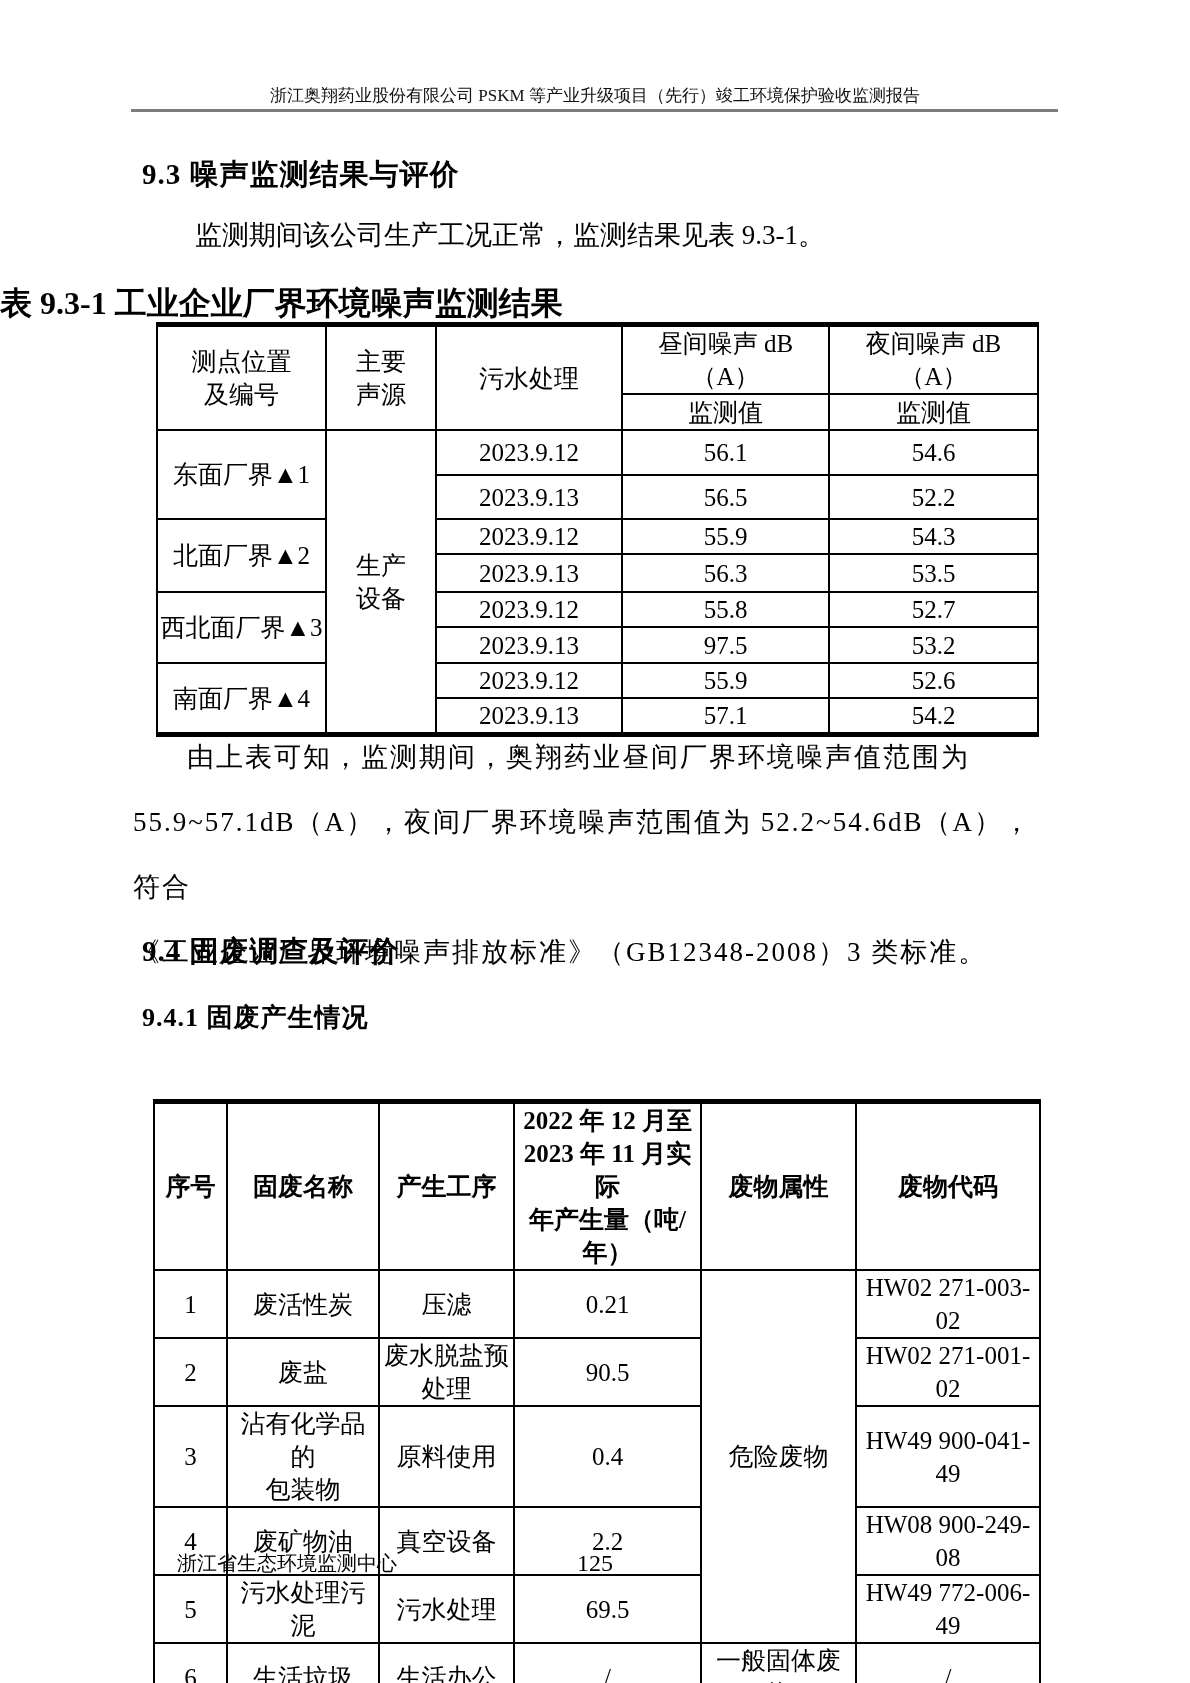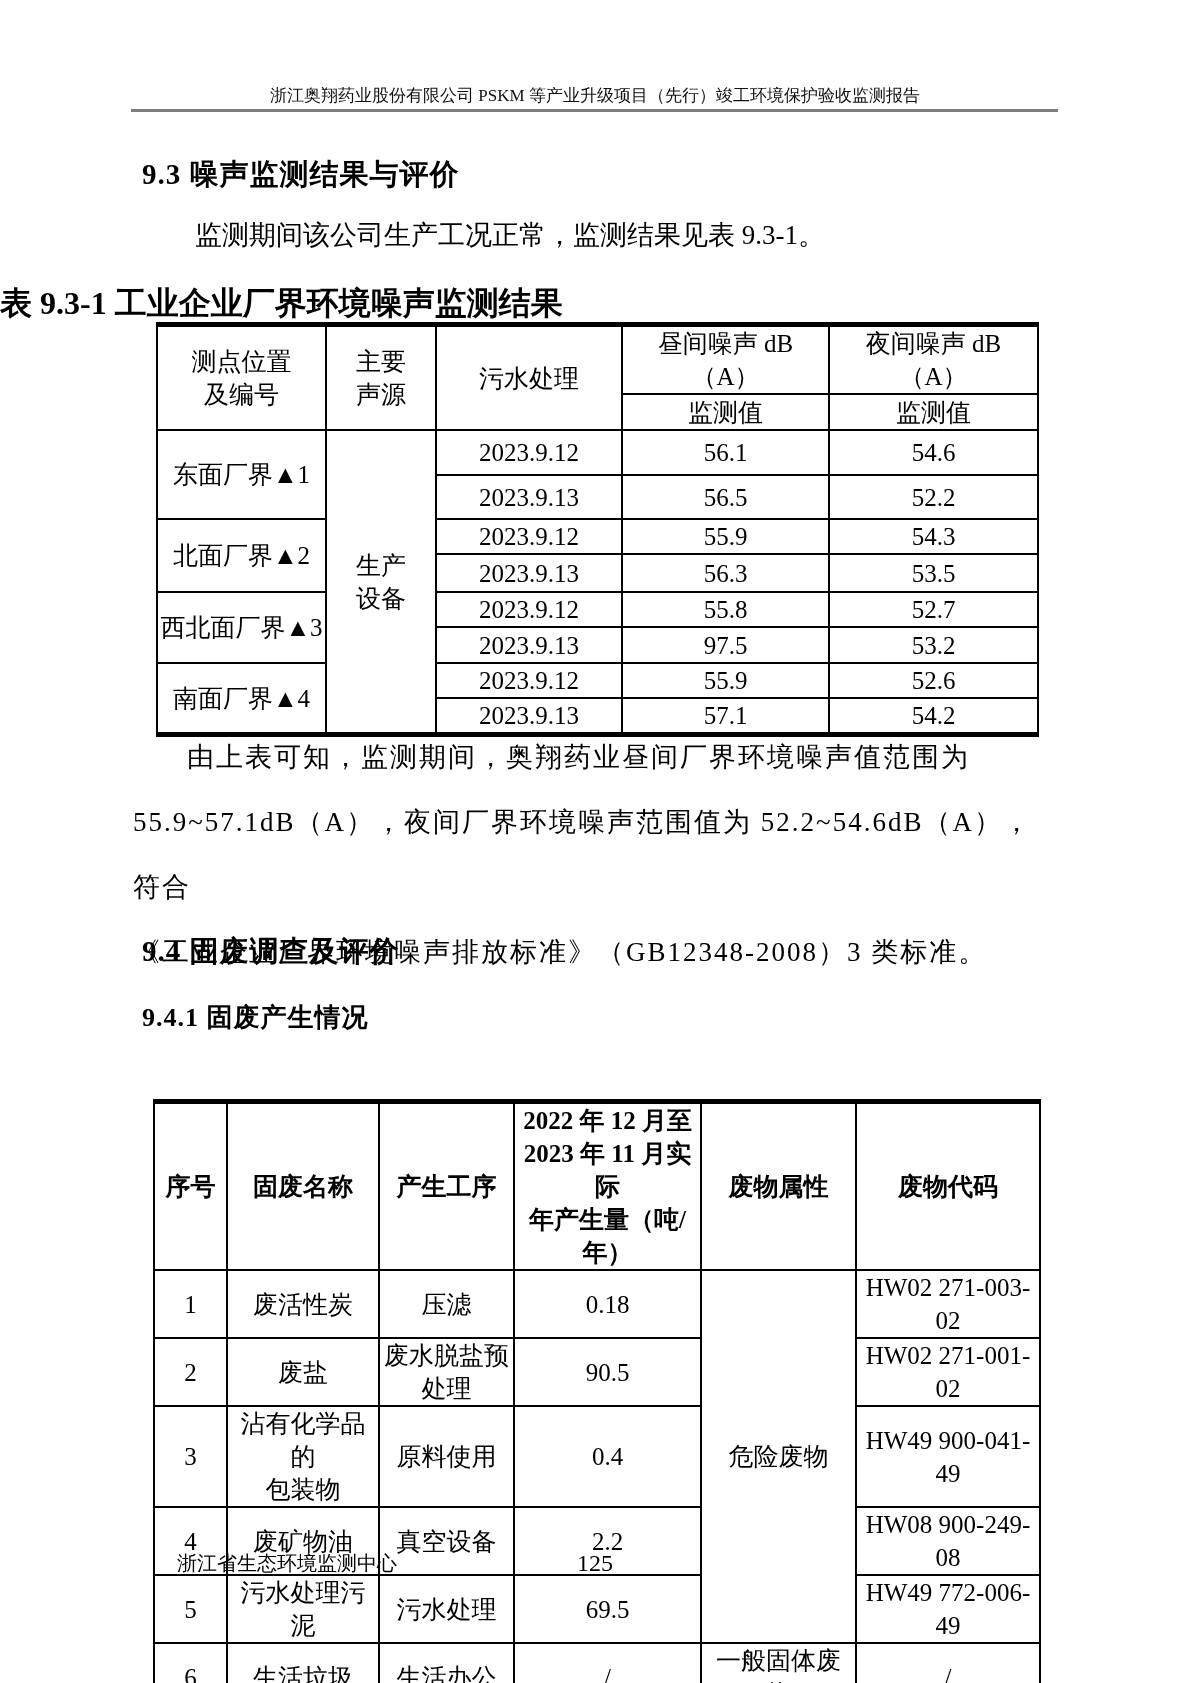--- a/index.html
+++ b/index.html
@@ -216,7 +216,7 @@
       <td>1</td>
       <td>废活性炭</td>
       <td>压滤</td>
-      <td>0.18</td>
+      <td>0.21</td>
       <td rowspan="5">危险废物</td>
       <td>HW02 271-003-02</td>
     </tr>

